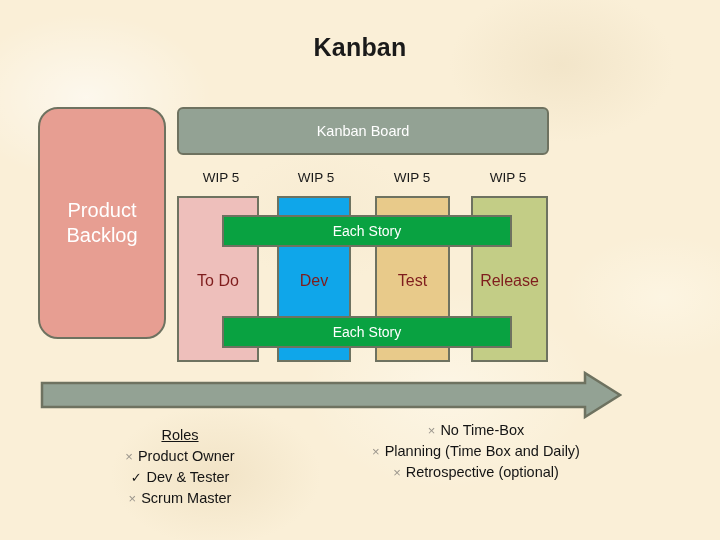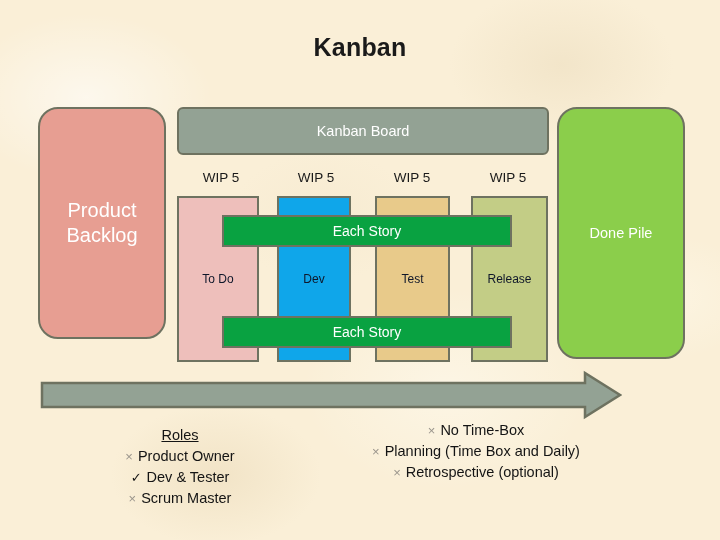--- a/index.html
+++ b/index.html
@@ -176,9 +176,6 @@
     <span>Product Backlog</span>
   </div>
 
-  <div class="panel" id="donepile">
-    <span>Done Pile</span>
-  </div>
 
   <div class="panel" id="boardhdr">
     <span>Kanban Board</span>

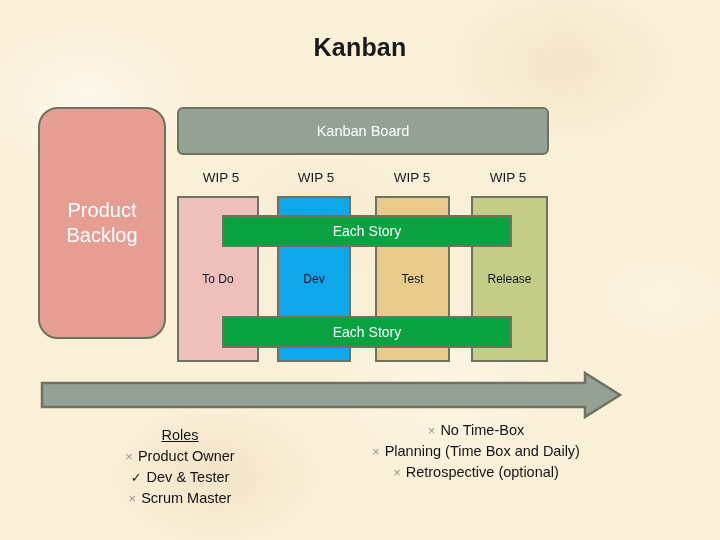--- a/index.html
+++ b/index.html
@@ -93,8 +93,8 @@
     top: 196px;
     height: 166px;
     border: 2px solid #6e7260;
-    color: #0f172a;
-    font-size: 12px;
+    color: #7f1d1d;
+    font-size: 16px;
     text-align: center;
     padding-left: 28px;
   }

